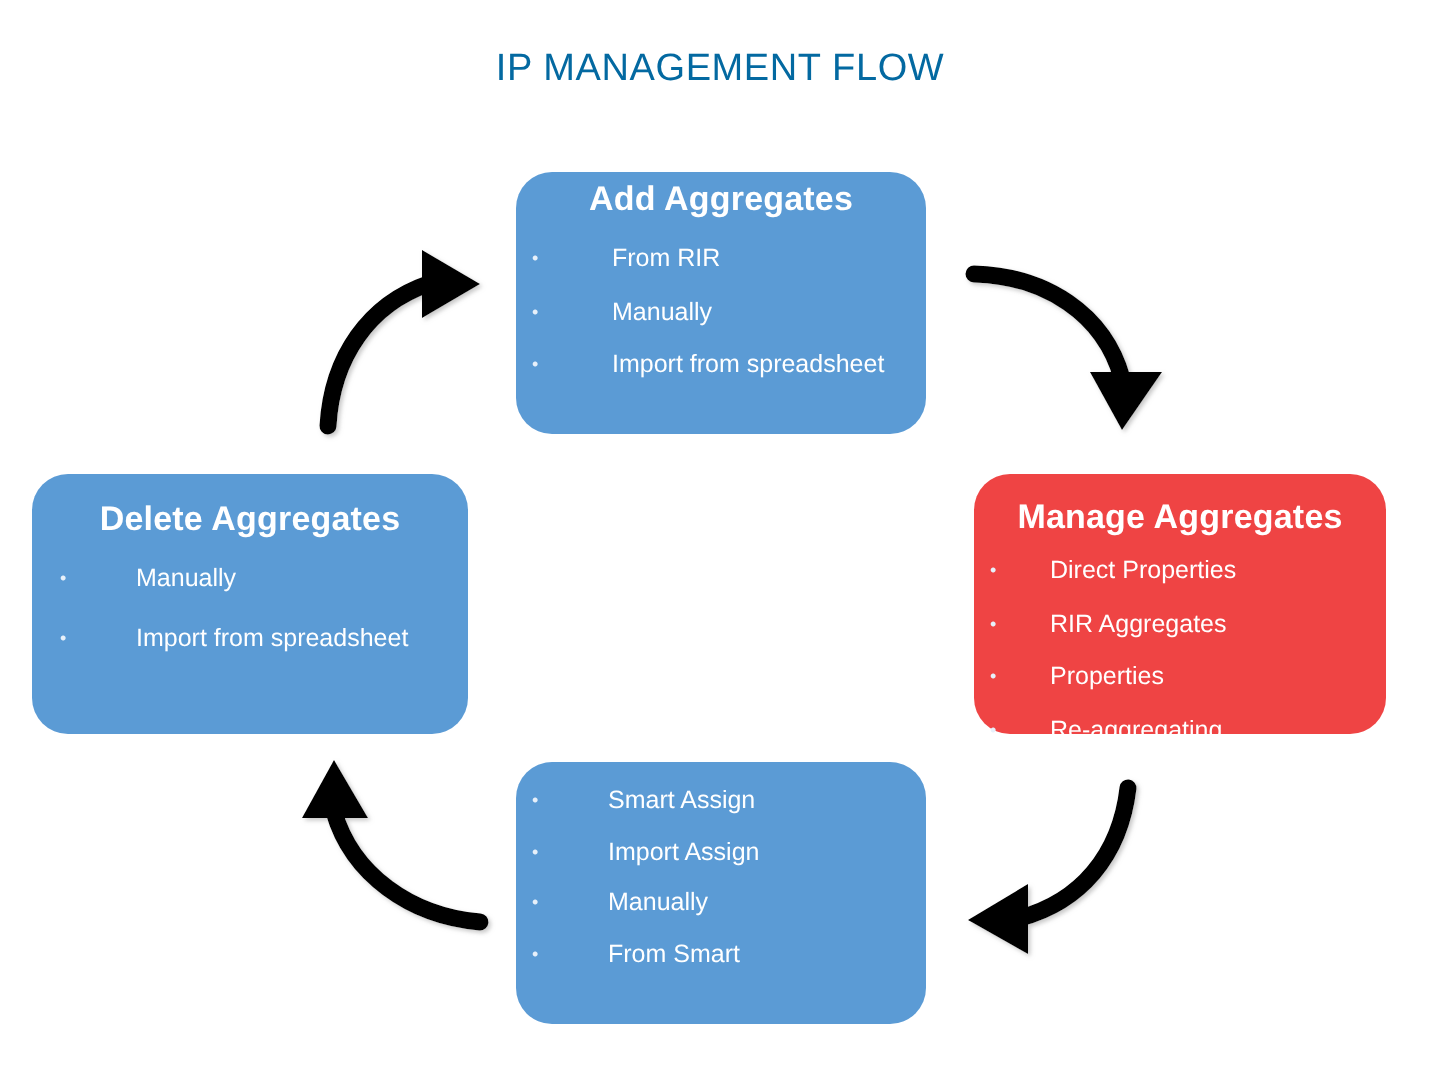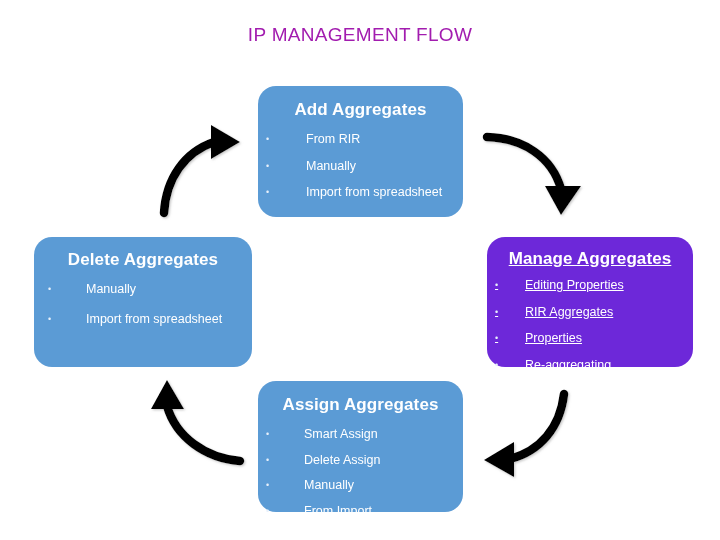--- a/index.html
+++ b/index.html
@@ -107,7 +107,7 @@
 
 <div id="canvas" style="background: rgb(255, 255, 255);">
 
-  <div id="diagram-title" style="color: #a21caf;">IP MANAGEMENT FLOW</div>
+  <div id="diagram-title" style="color: #0369a1;">IP MANAGEMENT FLOW</div>
 
   <svg class="arrow-layer" viewBox="0 0 720 540" width="720" height="540">
     <defs>

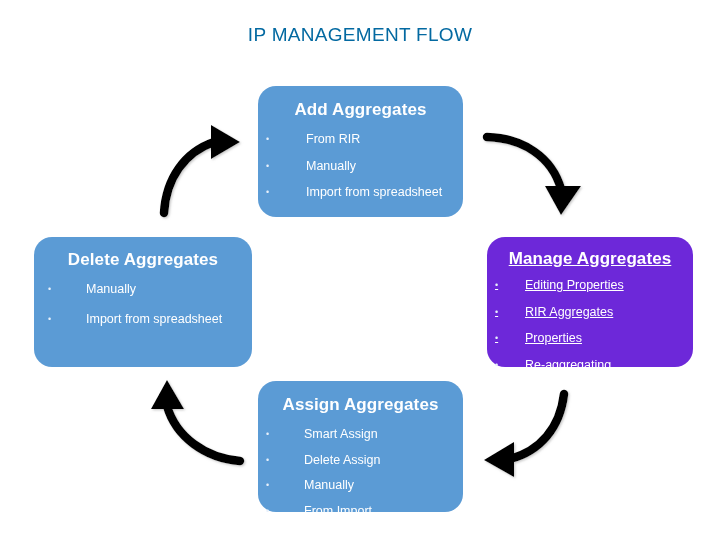--- a/index.html
+++ b/index.html
@@ -82,7 +82,7 @@
   #node-assign { left: 258px; top: 381px; width: 205px; height: 131px; }
   #node-delete { left: 34px;  top: 237px; width: 218px; height: 130px; }
 
-  #node-add .node-title    { margin-top: 14px; }
+  #node-add .node-title    { margin-top: 4px; }
   #node-manage .node-title { margin-top: 12px; }
   #node-assign .node-title { margin-top: 14px; }
   #node-delete .node-title { margin-top: 13px; }

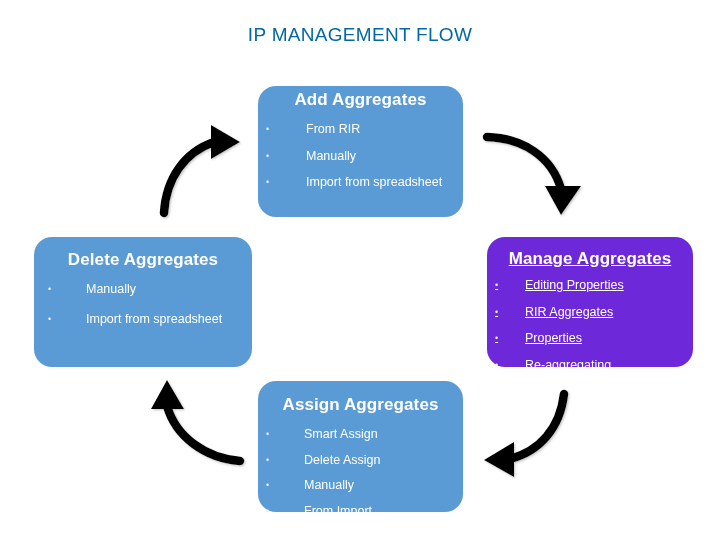--- a/index.html
+++ b/index.html
@@ -80,7 +80,7 @@
   #node-add    { left: 258px; top: 86px;  width: 205px; height: 131px; }
   #node-manage { left: 487px; top: 237px; width: 206px; height: 130px; }
   #node-assign { left: 258px; top: 381px; width: 205px; height: 131px; }
-  #node-delete { left: 34px;  top: 237px; width: 218px; height: 130px; }
+  #node-delete { left: 16px;  top: 237px; width: 218px; height: 130px; }
 
   #node-add .node-title    { margin-top: 4px; }
   #node-manage .node-title { margin-top: 12px; }

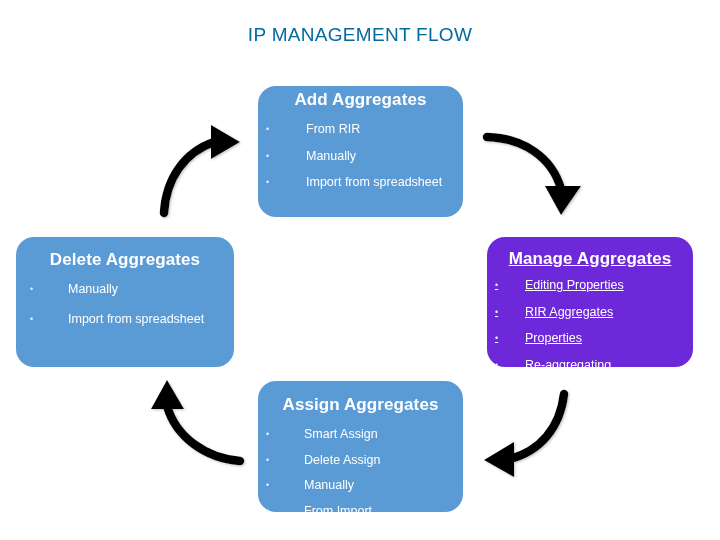--- a/index.html
+++ b/index.html
@@ -155,7 +155,7 @@
     </div>
   </div>
 
-  <div class="node" id="node-manage" style="background: #6d28d9; color: rgb(255, 255, 255); text-decoration: underline;">
+  <div class="node" id="node-manage" style="background: #ef4444; color: rgb(255, 255, 255);">
     <div class="node-title">Manage Aggregates</div>
     <div class="bullets">
       <div class="bullet-row">

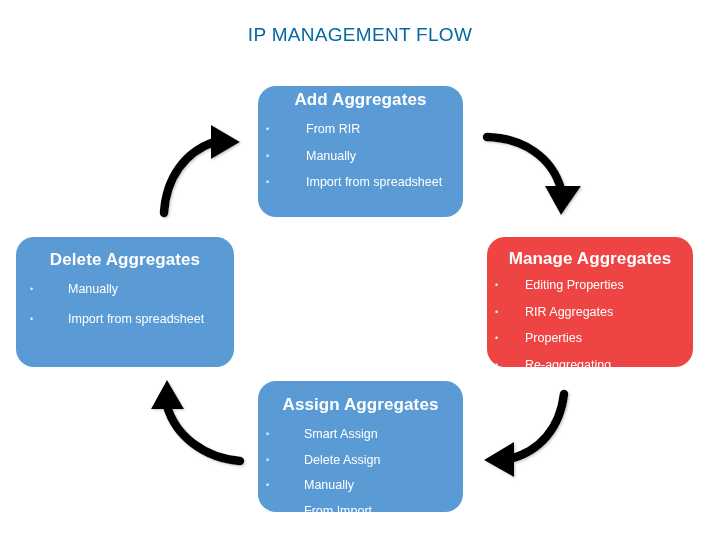--- a/index.html
+++ b/index.html
@@ -160,7 +160,7 @@
     <div class="bullets">
       <div class="bullet-row">
         <span class="bullet-dot">•</span>
-        <span class="bullet-text">Editing Properties</span>
+        <span class="bullet-text">Direct Properties</span>
       </div>
       <div class="bullet-row">
         <span class="bullet-dot">•</span>

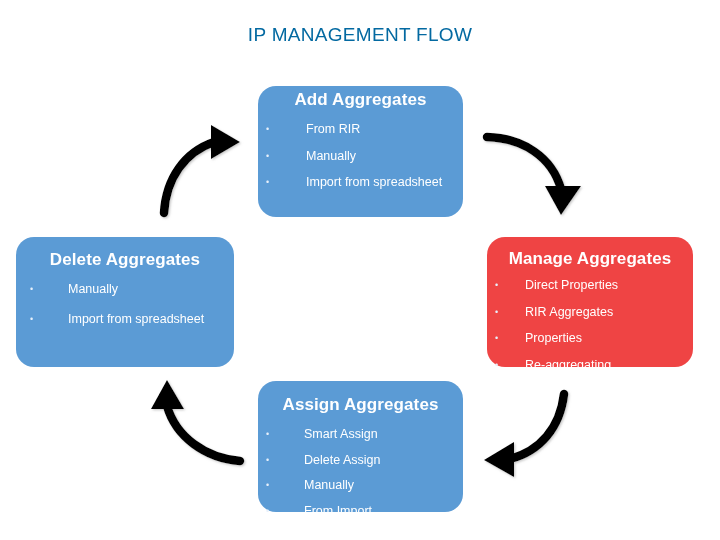--- a/index.html
+++ b/index.html
@@ -178,7 +178,6 @@
   </div>
 
   <div class="node" id="node-assign" style="background: rgb(91, 155, 213); color: rgb(255, 255, 255);">
-    <div class="node-title">Assign Aggregates</div>
     <div class="bullets">
       <div class="bullet-row">
         <span class="bullet-dot">•</span>

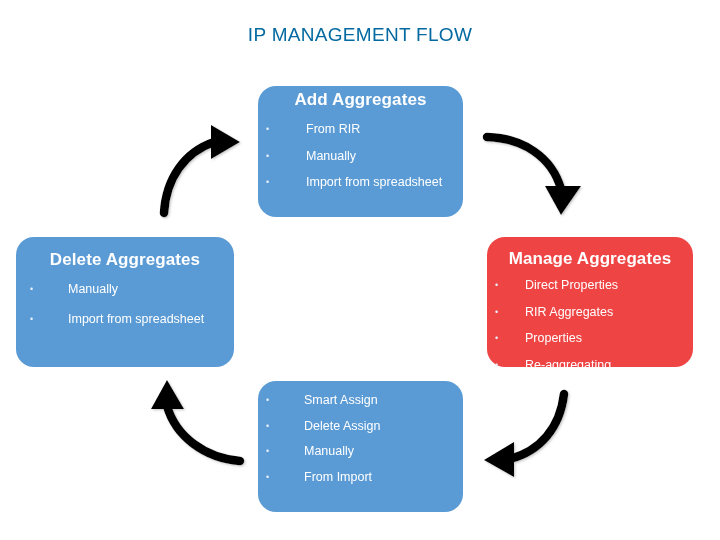--- a/index.html
+++ b/index.html
@@ -185,7 +185,7 @@
       </div>
       <div class="bullet-row">
         <span class="bullet-dot">•</span>
-        <span class="bullet-text">Delete Assign</span>
+        <span class="bullet-text">Import Assign</span>
       </div>
       <div class="bullet-row">
         <span class="bullet-dot">•</span>

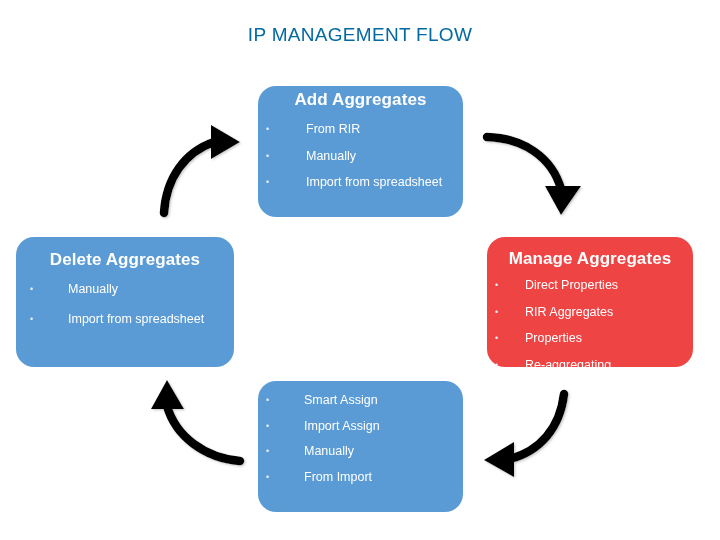--- a/index.html
+++ b/index.html
@@ -193,7 +193,7 @@
       </div>
       <div class="bullet-row">
         <span class="bullet-dot">•</span>
-        <span class="bullet-text">From Import</span>
+        <span class="bullet-text">From Smart</span>
       </div>
     </div>
   </div>

